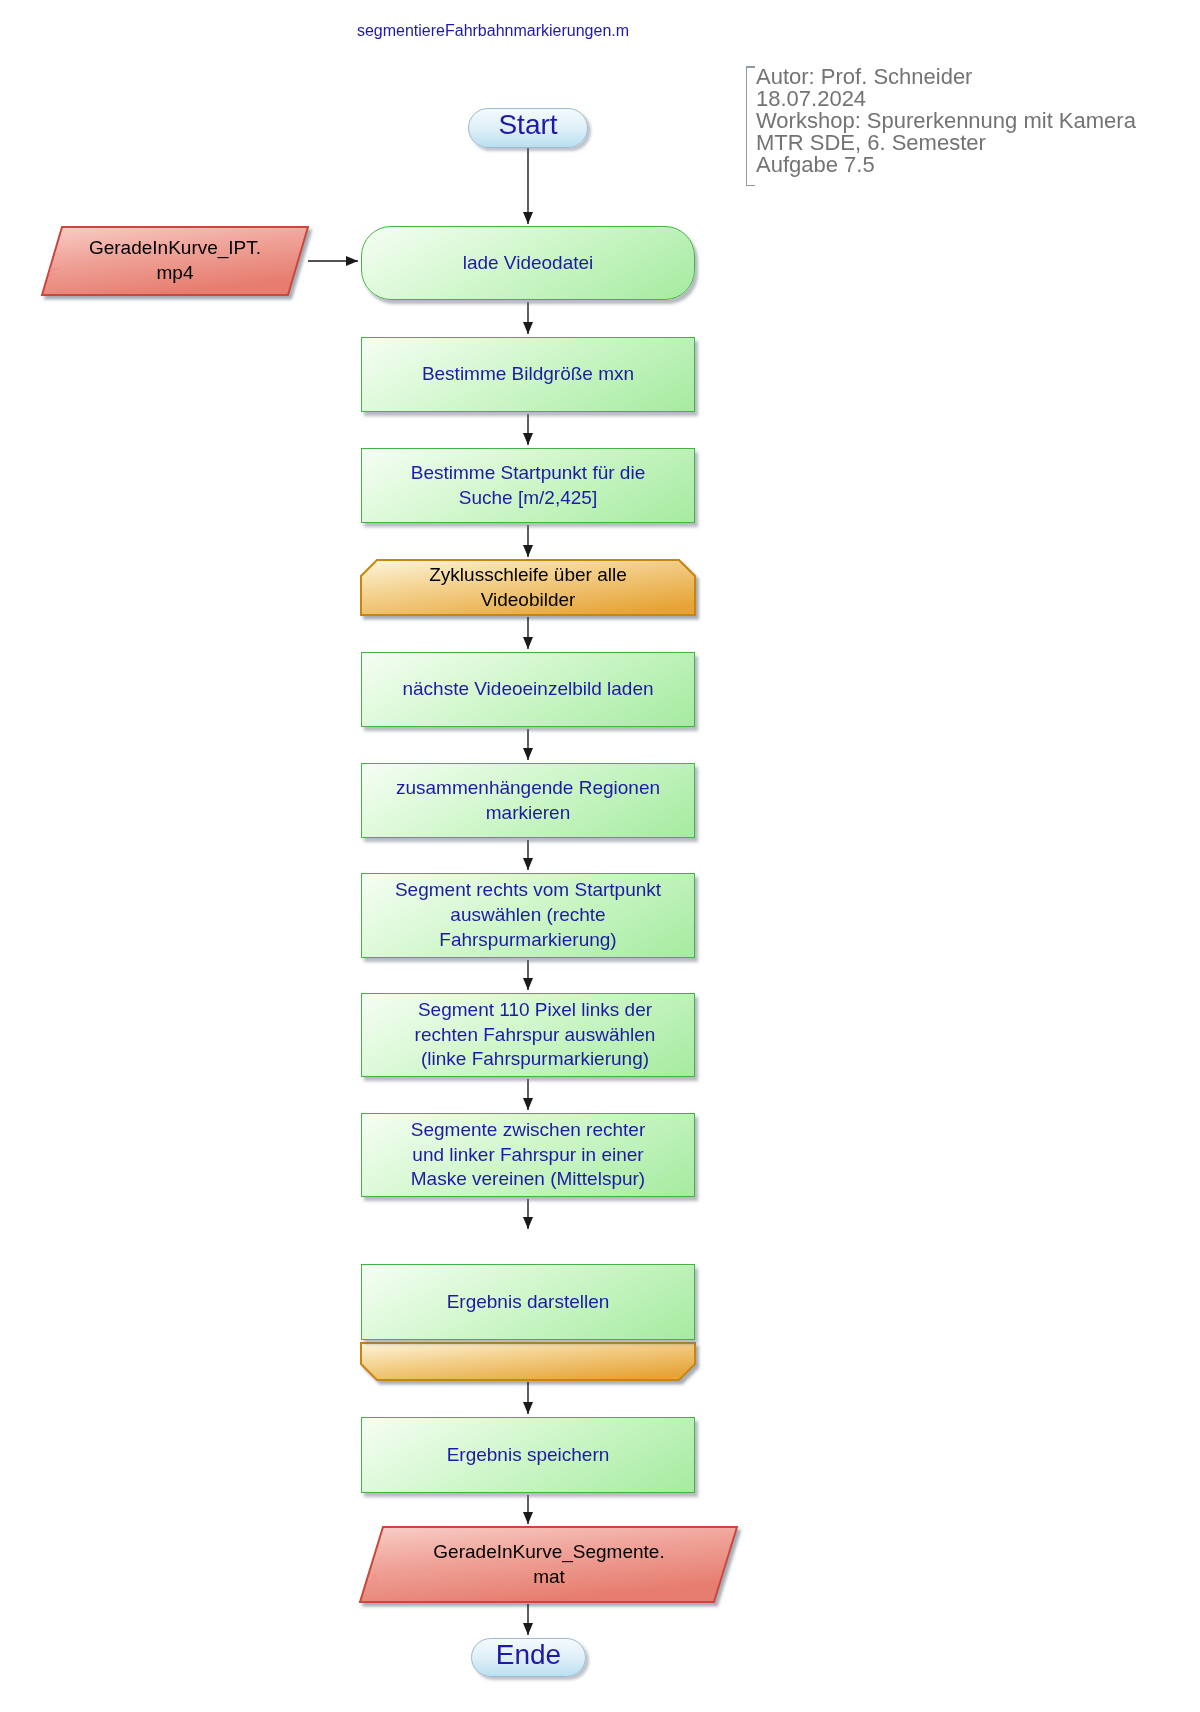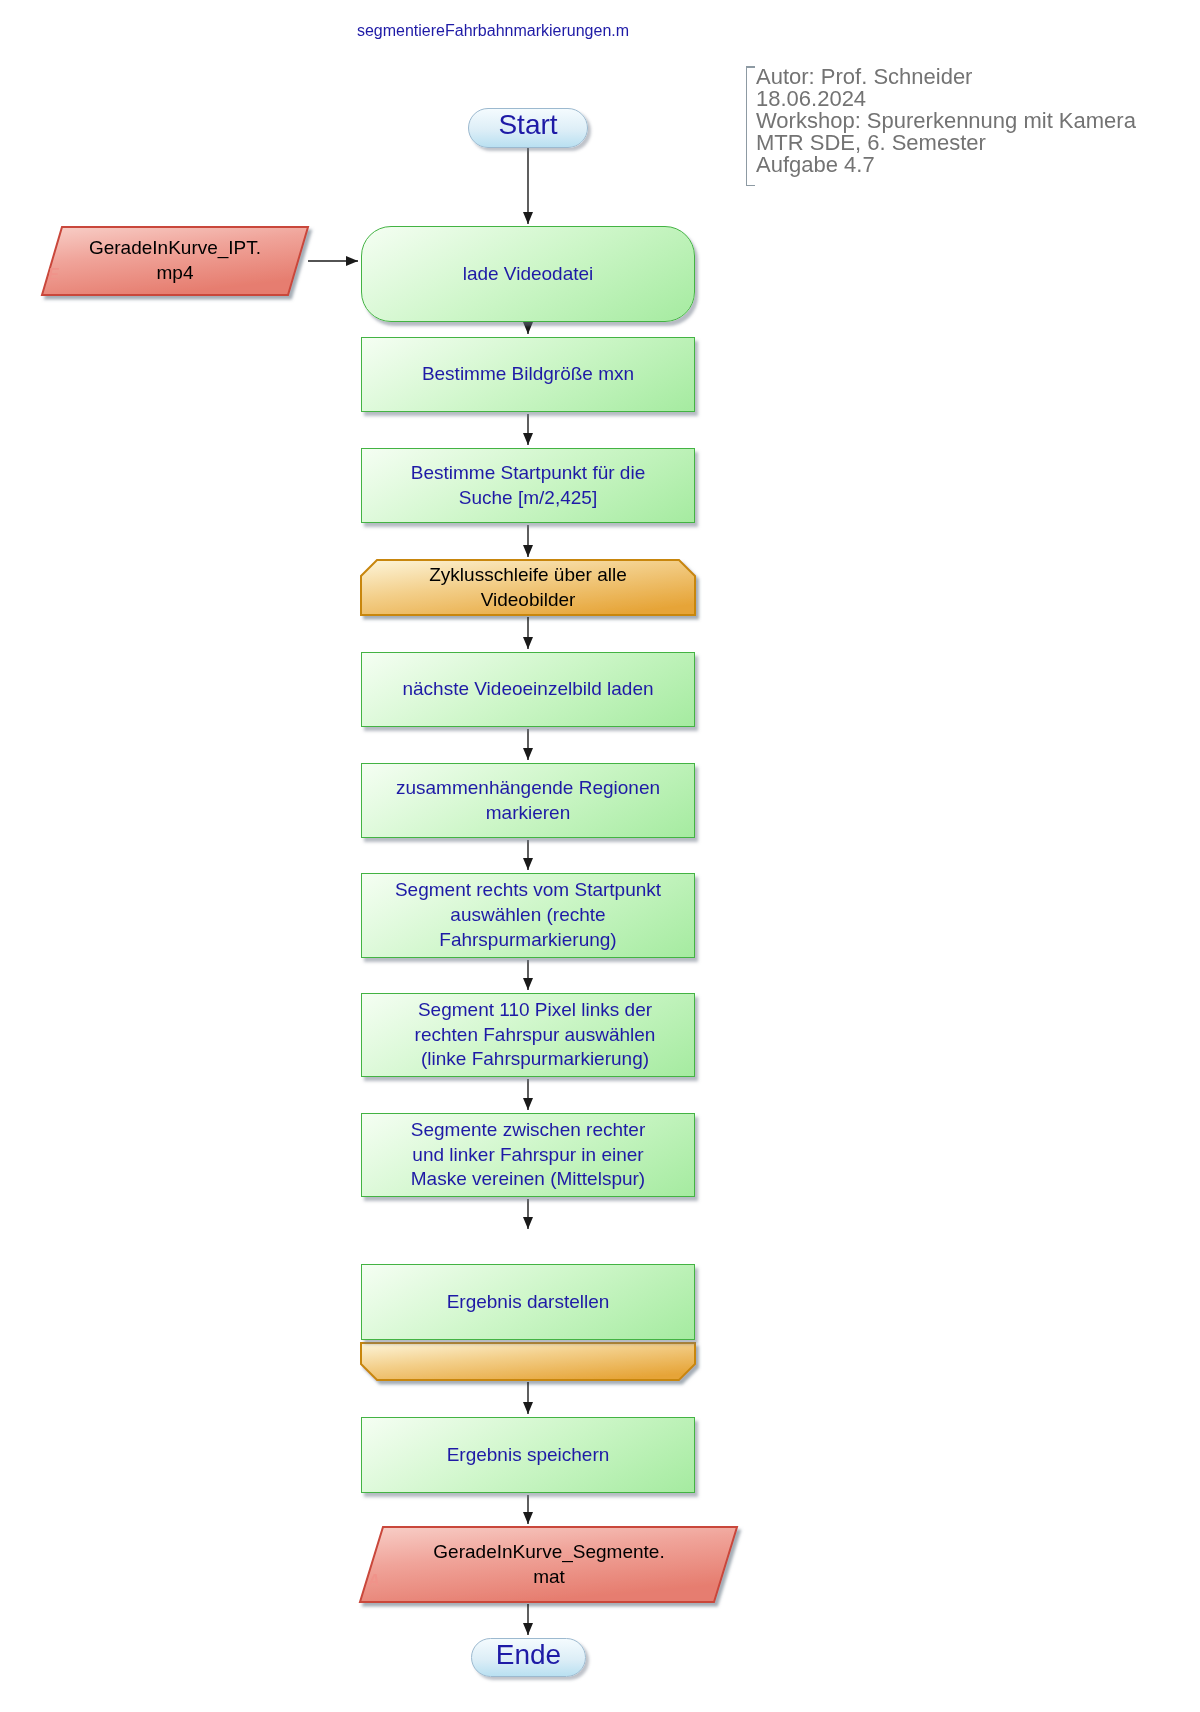--- a/index.html
+++ b/index.html
@@ -107,7 +107,7 @@
 
   <div class="info-block">
     <div class="info-line">Autor: Prof. Schneider</div>
-    <div class="info-line">18.06.2024</div>
+    <div class="info-line">18.07.2024</div>
     <div class="info-line">Workshop: Spurerkennung mit Kamera</div>
     <div class="info-line">MTR SDE, 6. Semester</div>
     <div class="info-line">Aufgabe 4.7</div>

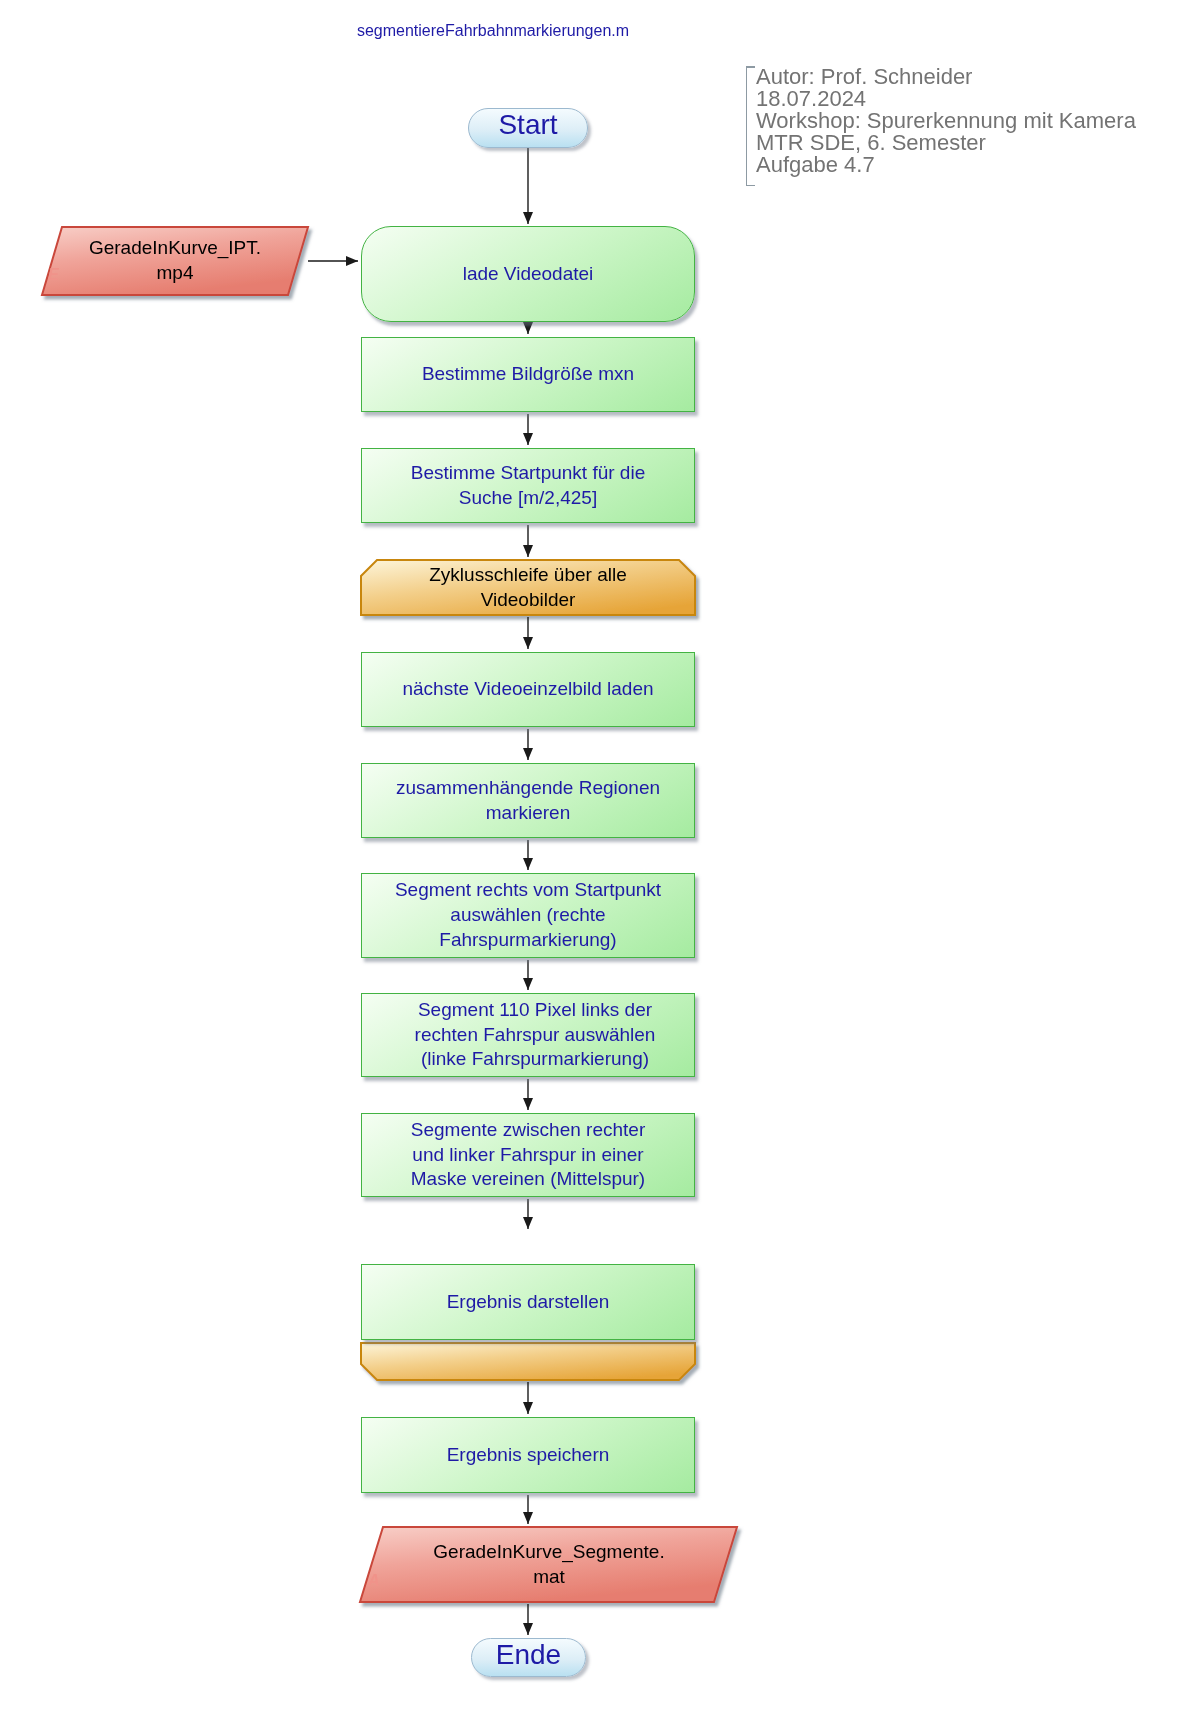--- a/index.html
+++ b/index.html
@@ -110,7 +110,7 @@
     <div class="info-line">18.07.2024</div>
     <div class="info-line">Workshop: Spurerkennung mit Kamera</div>
     <div class="info-line">MTR SDE, 6. Semester</div>
-    <div class="info-line">Aufgabe 4.7</div>
+    <div class="info-line">Aufgabe 7.5</div>
   </div>
 
   <div class="terminal" style="left:468px;top:108px;width:120px;height:40px;">

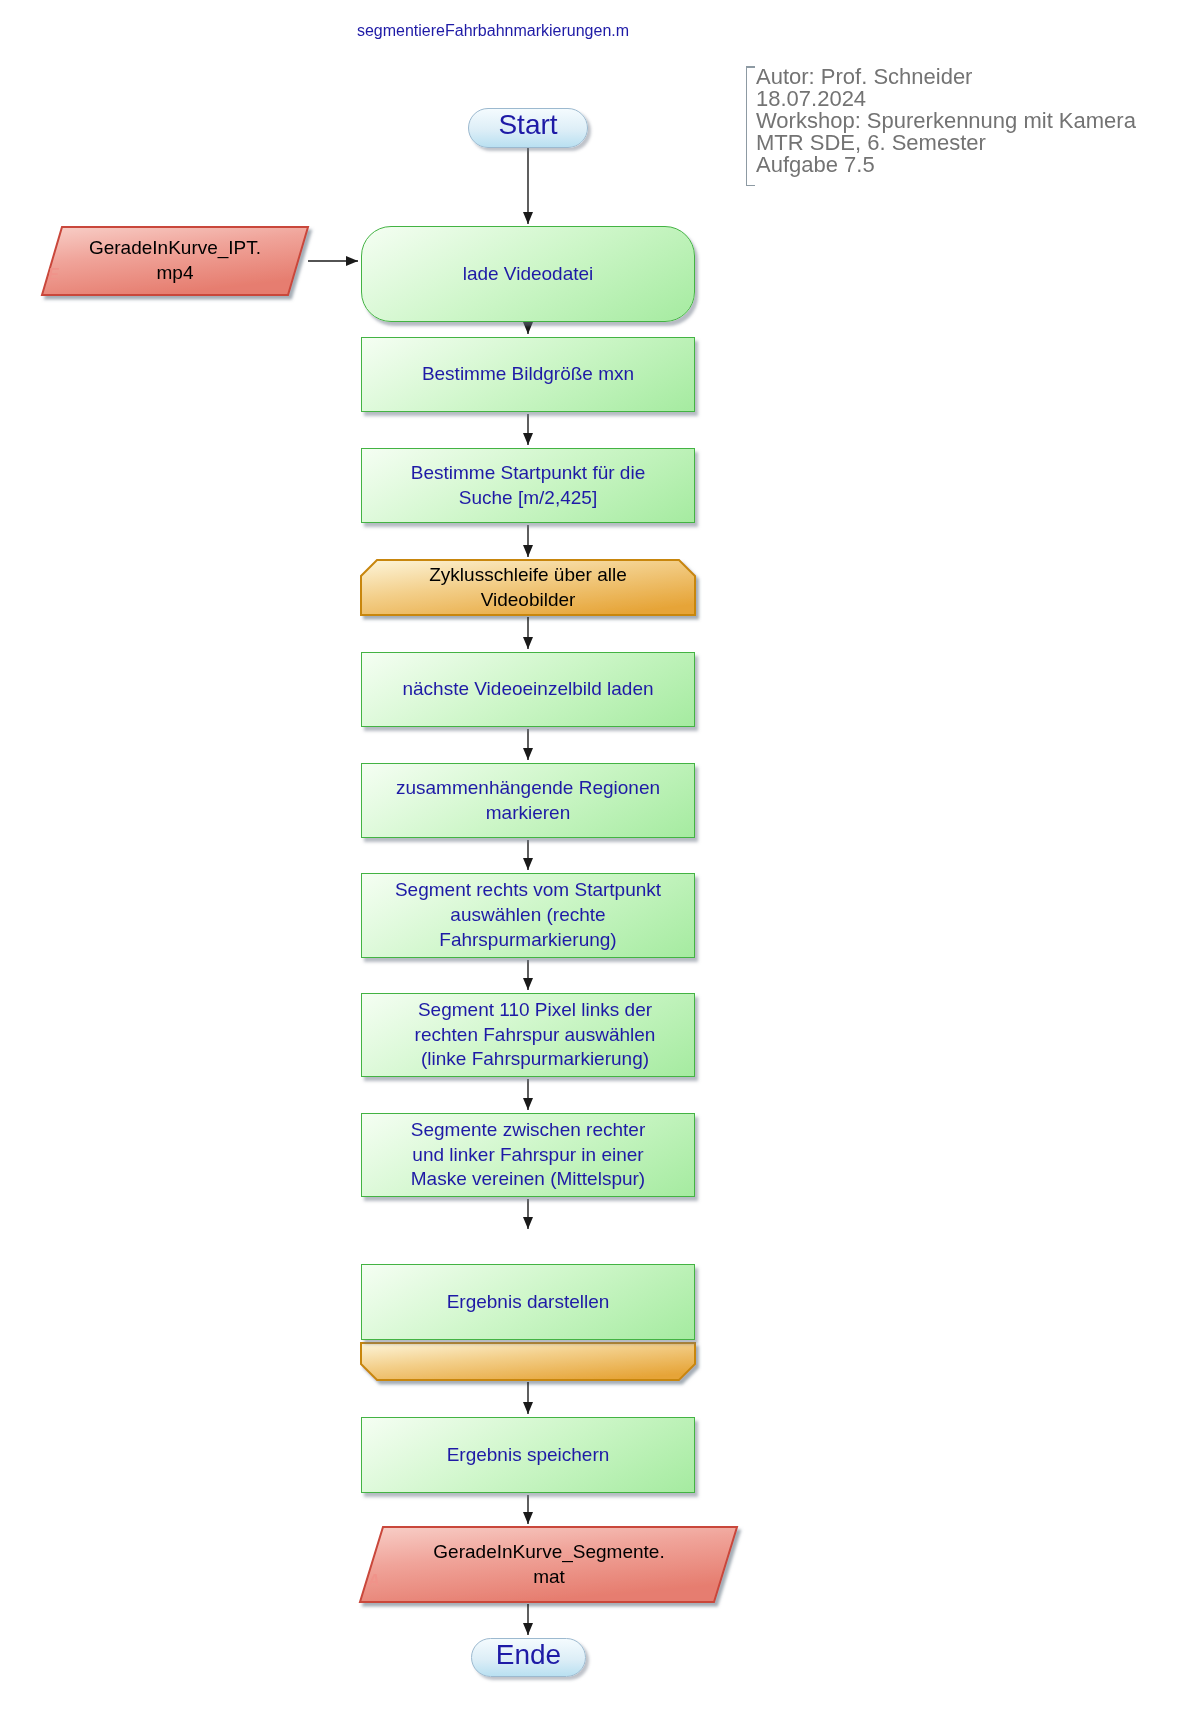--- a/index.html
+++ b/index.html
@@ -123,7 +123,7 @@
   </div>
   <div class="corner-letter" style="left:48px;top:266px;">E</div>
 
-  <div class="process" style="top:226px;height:96px;border-radius:30px;">
+  <div class="process" style="top:226px;height:74px;border-radius:30px;">
     <span class="shape-label">lade Videodatei</span>
   </div>
   <div class="process" style="top:337px;height:75px;">

